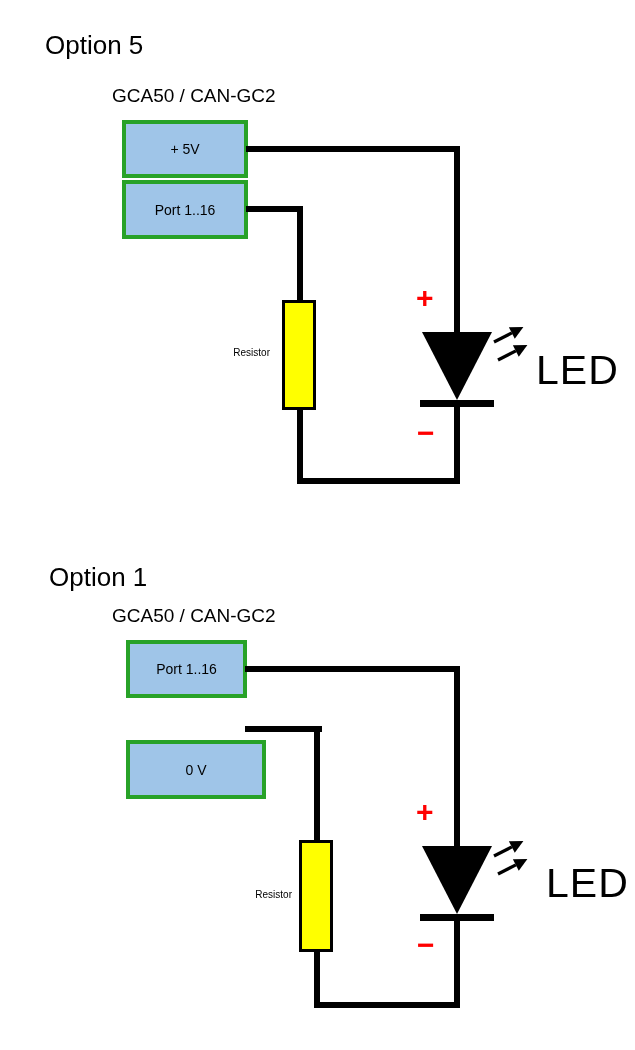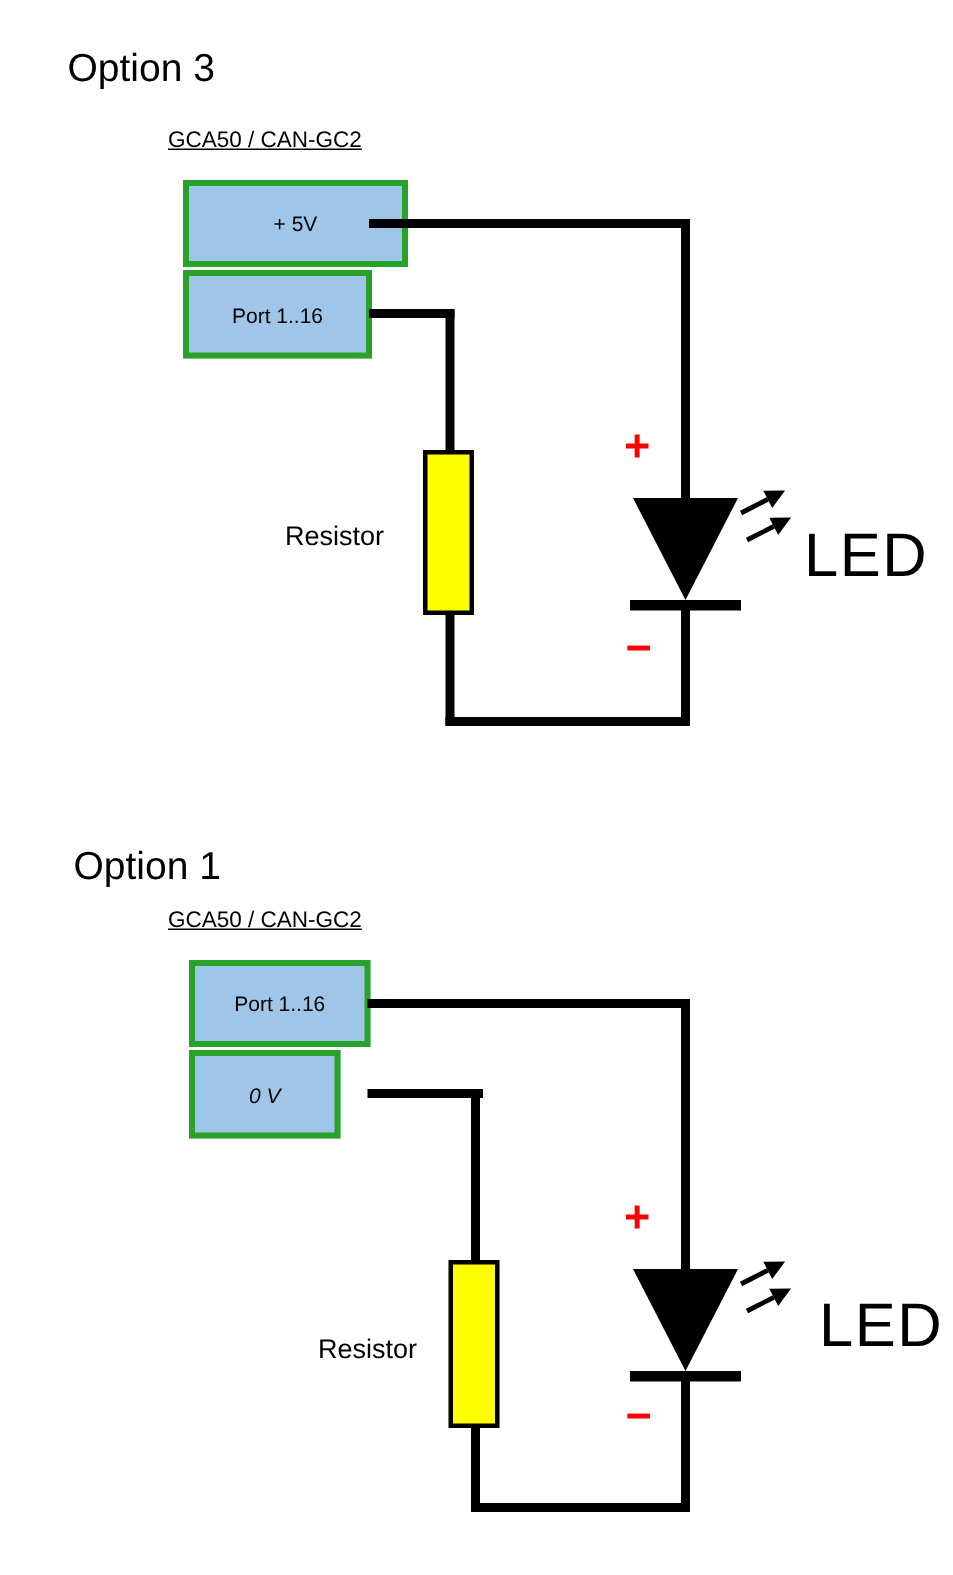--- a/index.html
+++ b/index.html
@@ -77,7 +77,7 @@
 <div class="page">
 
   <section>
-    <h2 class="abs opt-title o1-title">Option 3</h2>
+    <h2 class="abs opt-title o1-title">Option 5</h2>
     <div class="abs module-label o1-mlabel">GCA50 / CAN-GC2</div>
 
     <div class="abs pin-cell o1-pin1">+ 5V</div>

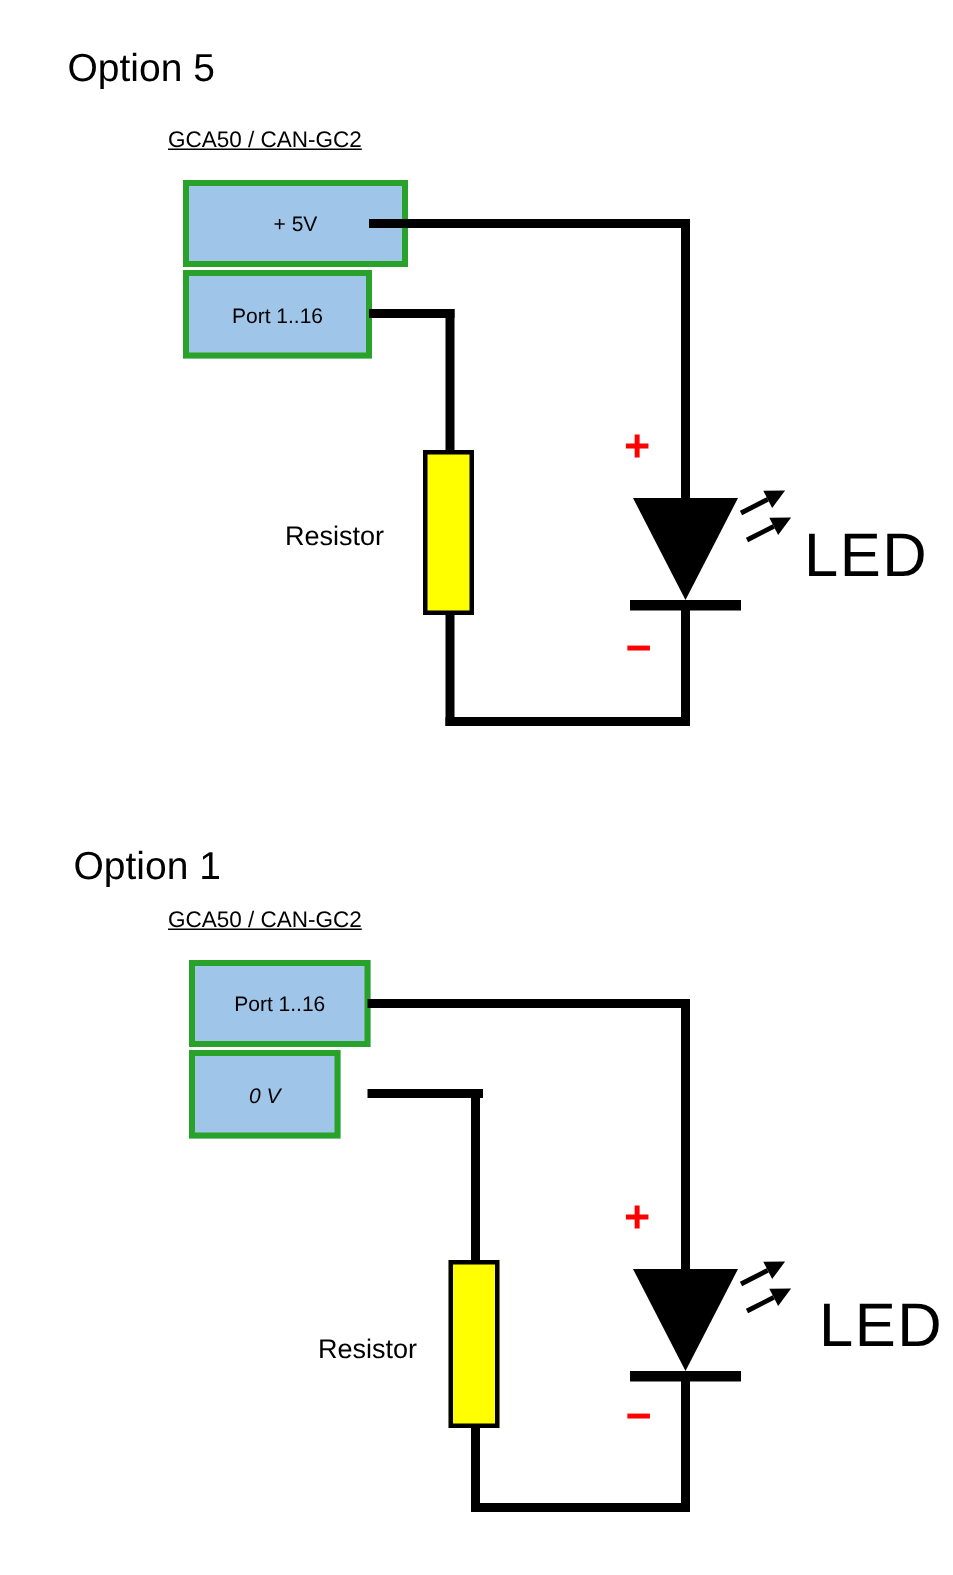--- a/index.html
+++ b/index.html
@@ -9,7 +9,7 @@
   .abs { position: absolute; }
 
   .opt-title { font-size: 26px; font-weight: 400; color: var(--text, #000); }
-  .module-label { font-size: 15px; color: var(--text, #000); white-space: nowrap; text-decoration: underline; }
+  .module-label { font-size: 19px; color: var(--text, #000); white-space: nowrap; }
   .pin-cell {
     background: var(--module-fill, #9fc5e8);
     border: 4px solid var(--module-border, #28a228);

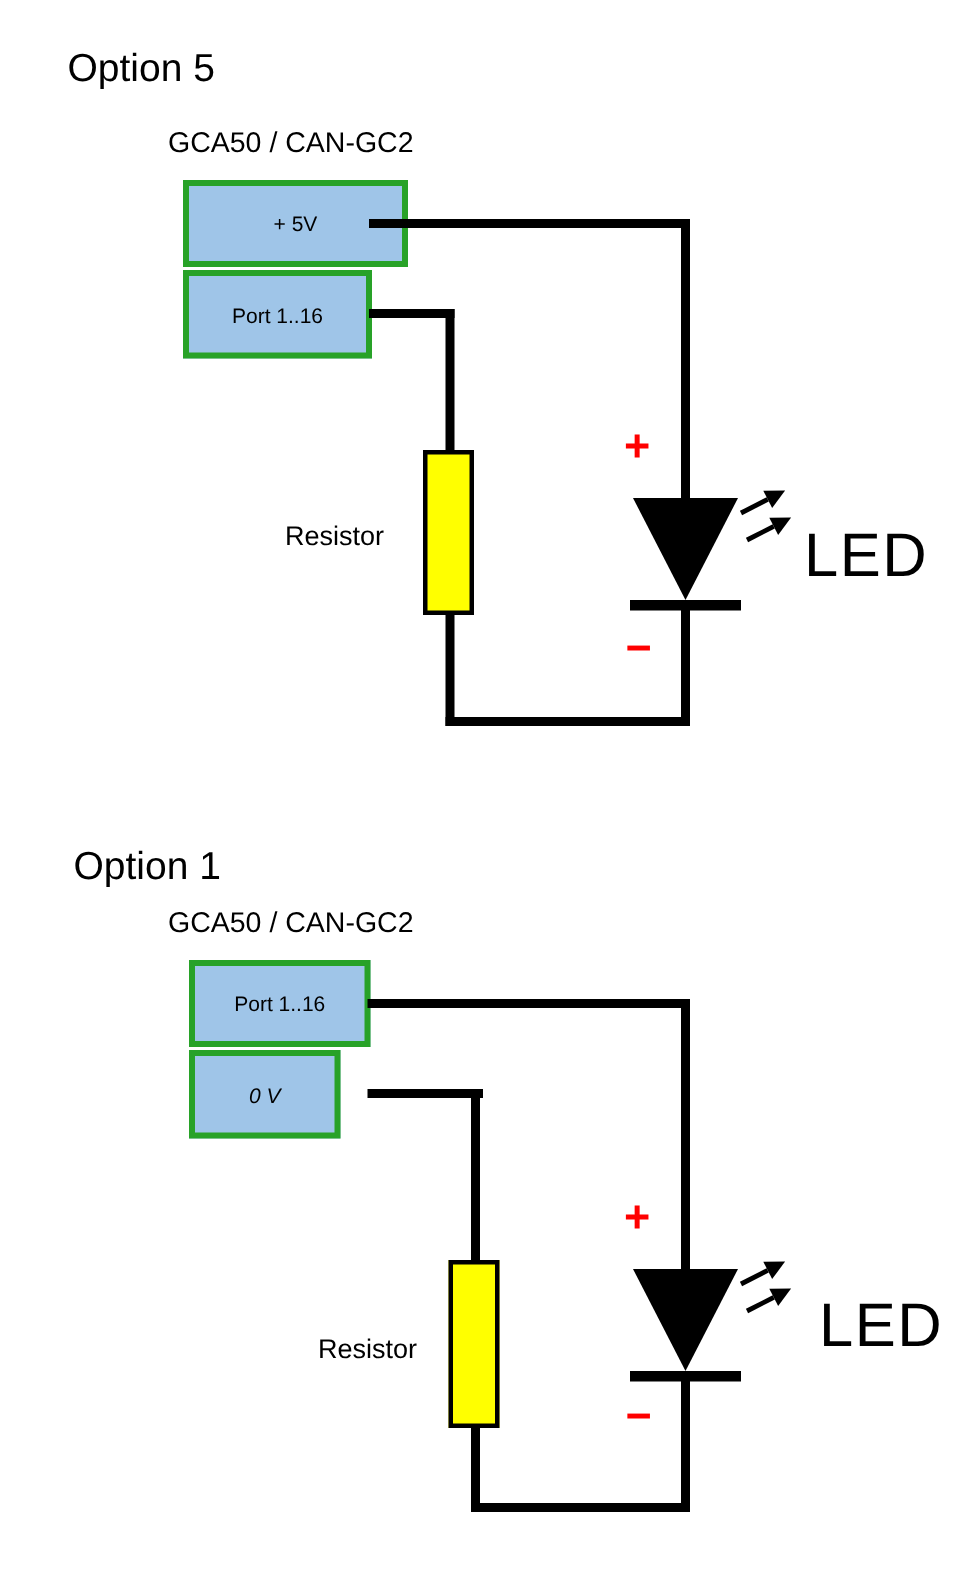--- a/index.html
+++ b/index.html
@@ -32,7 +32,7 @@
   
   .o1-title      { left: 45px;  top: 30px; }
   .o1-mlabel     { left: 112px; top: 85px; }
-  .o1-pin1       { left: 122px; top: 120px; width: 150px; height: 58px; }
+  .o1-pin1       { left: 122px; top: 120px; width: 126px; height: 58px; }
   .o1-pin2       { left: 122px; top: 180px; width: 126px; height: 59px; }
   .o1-w-top-h    { left: 246px; top: 146px; width: 214px; height: 6px; }
   .o1-w-led-v    { left: 454px; top: 146px; width: 6px;  height: 188px; }

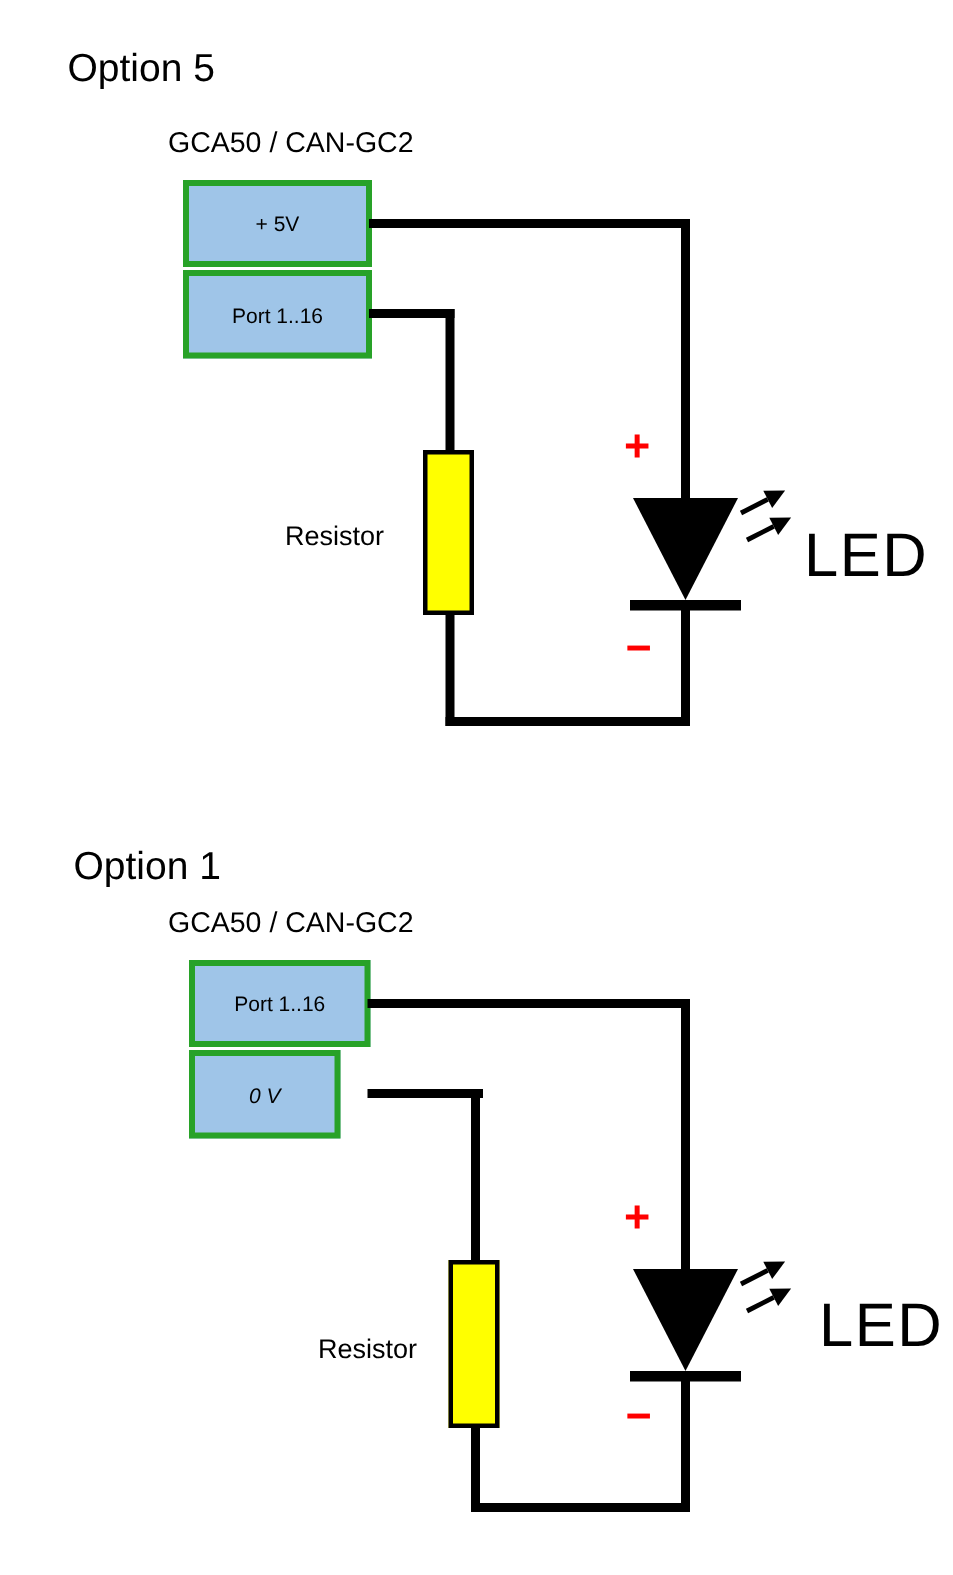--- a/index.html
+++ b/index.html
@@ -18,7 +18,7 @@
   }
   .wire { background: var(--wire, #000); }
   .resistor { background: var(--resistor-fill, #ffff00); border: 3px solid #000; }
-  .res-label { font-size: 18px; text-align: left; color: var(--text, #000); }
+  .res-label { font-size: 10px; text-align: right; color: var(--text, #000); }
   .led-triangle {
     width: 0; height: 0;
     border-left: 35px solid transparent;

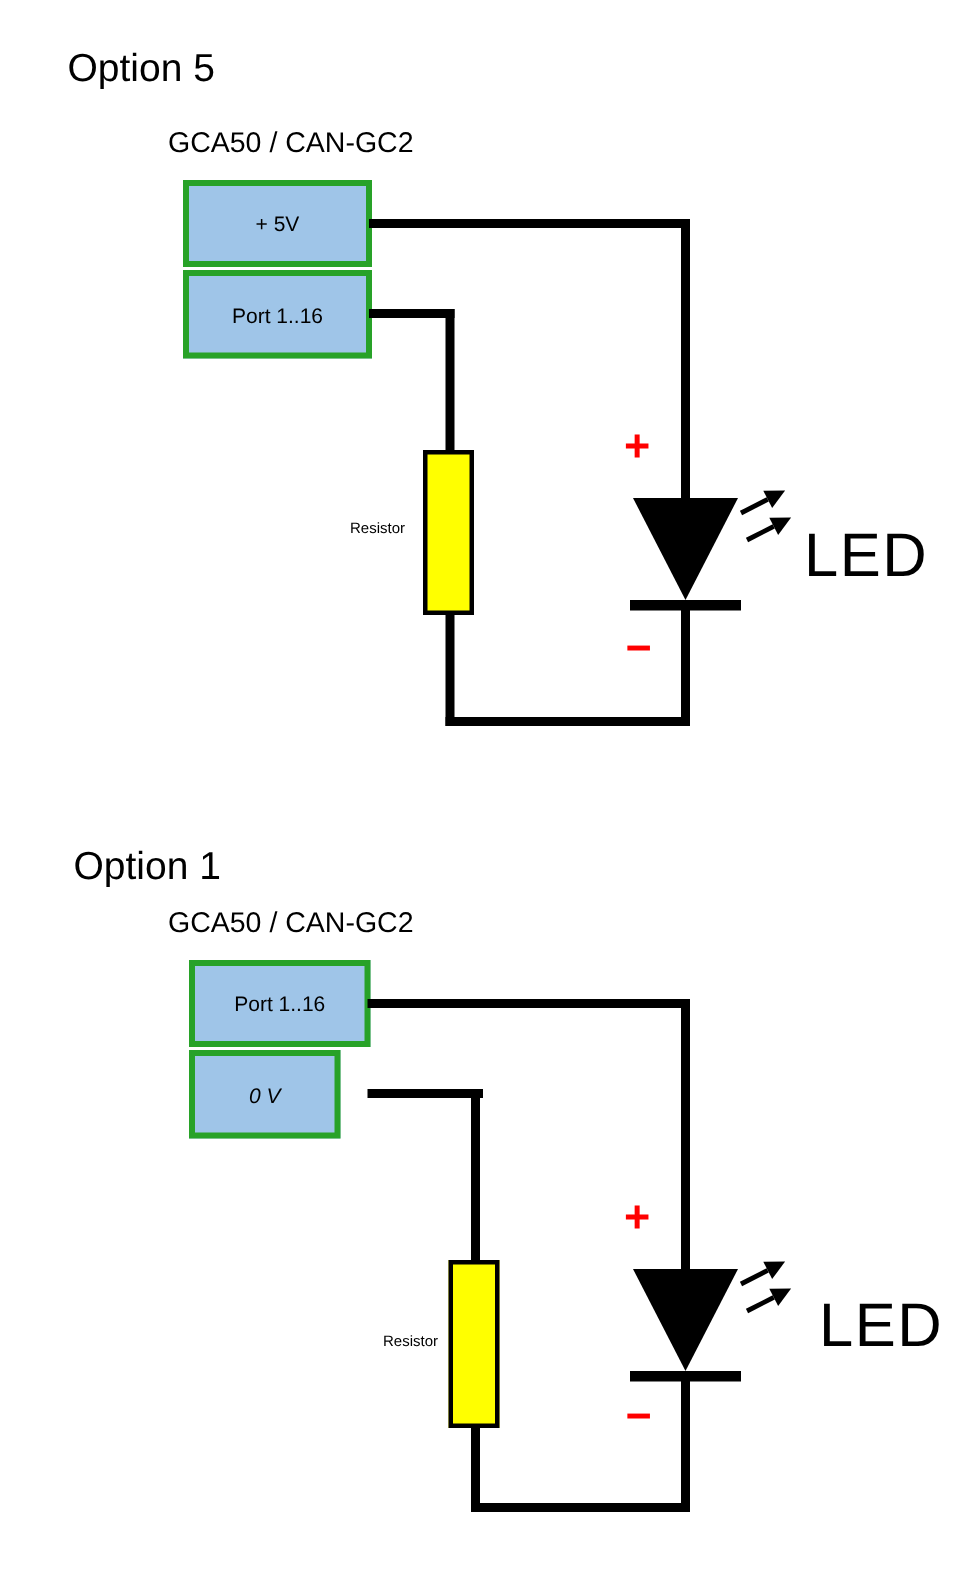--- a/index.html
+++ b/index.html
@@ -54,7 +54,7 @@
   .o2-title      { left: 49px;  top: 562px; }
   .o2-mlabel     { left: 112px; top: 605px; }
   .o2-pin1       { left: 126px; top: 640px; width: 121px; height: 58px; }
-  .o2-pin2       { left: 126px; top: 700px; width: 101px; height: 59px; font-style: italic; }
+  .o2-pin2       { left: 126px; top: 740px; width: 140px; height: 59px; }
   .o2-w-top-h    { left: 245px; top: 666px; width: 215px; height: 6px; }
   .o2-w-led-v    { left: 454px; top: 666px; width: 6px;  height: 182px; }
   .o2-w-port-h   { left: 245px; top: 726px; width: 77px; height: 6px; }

